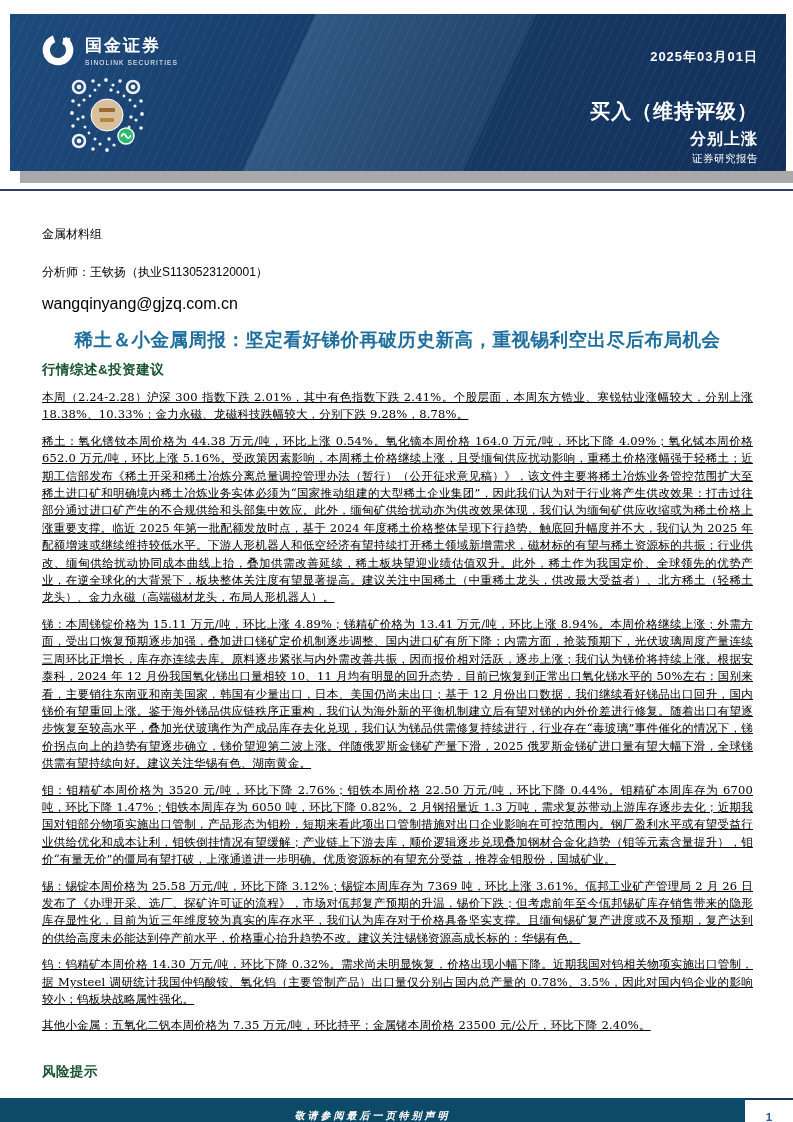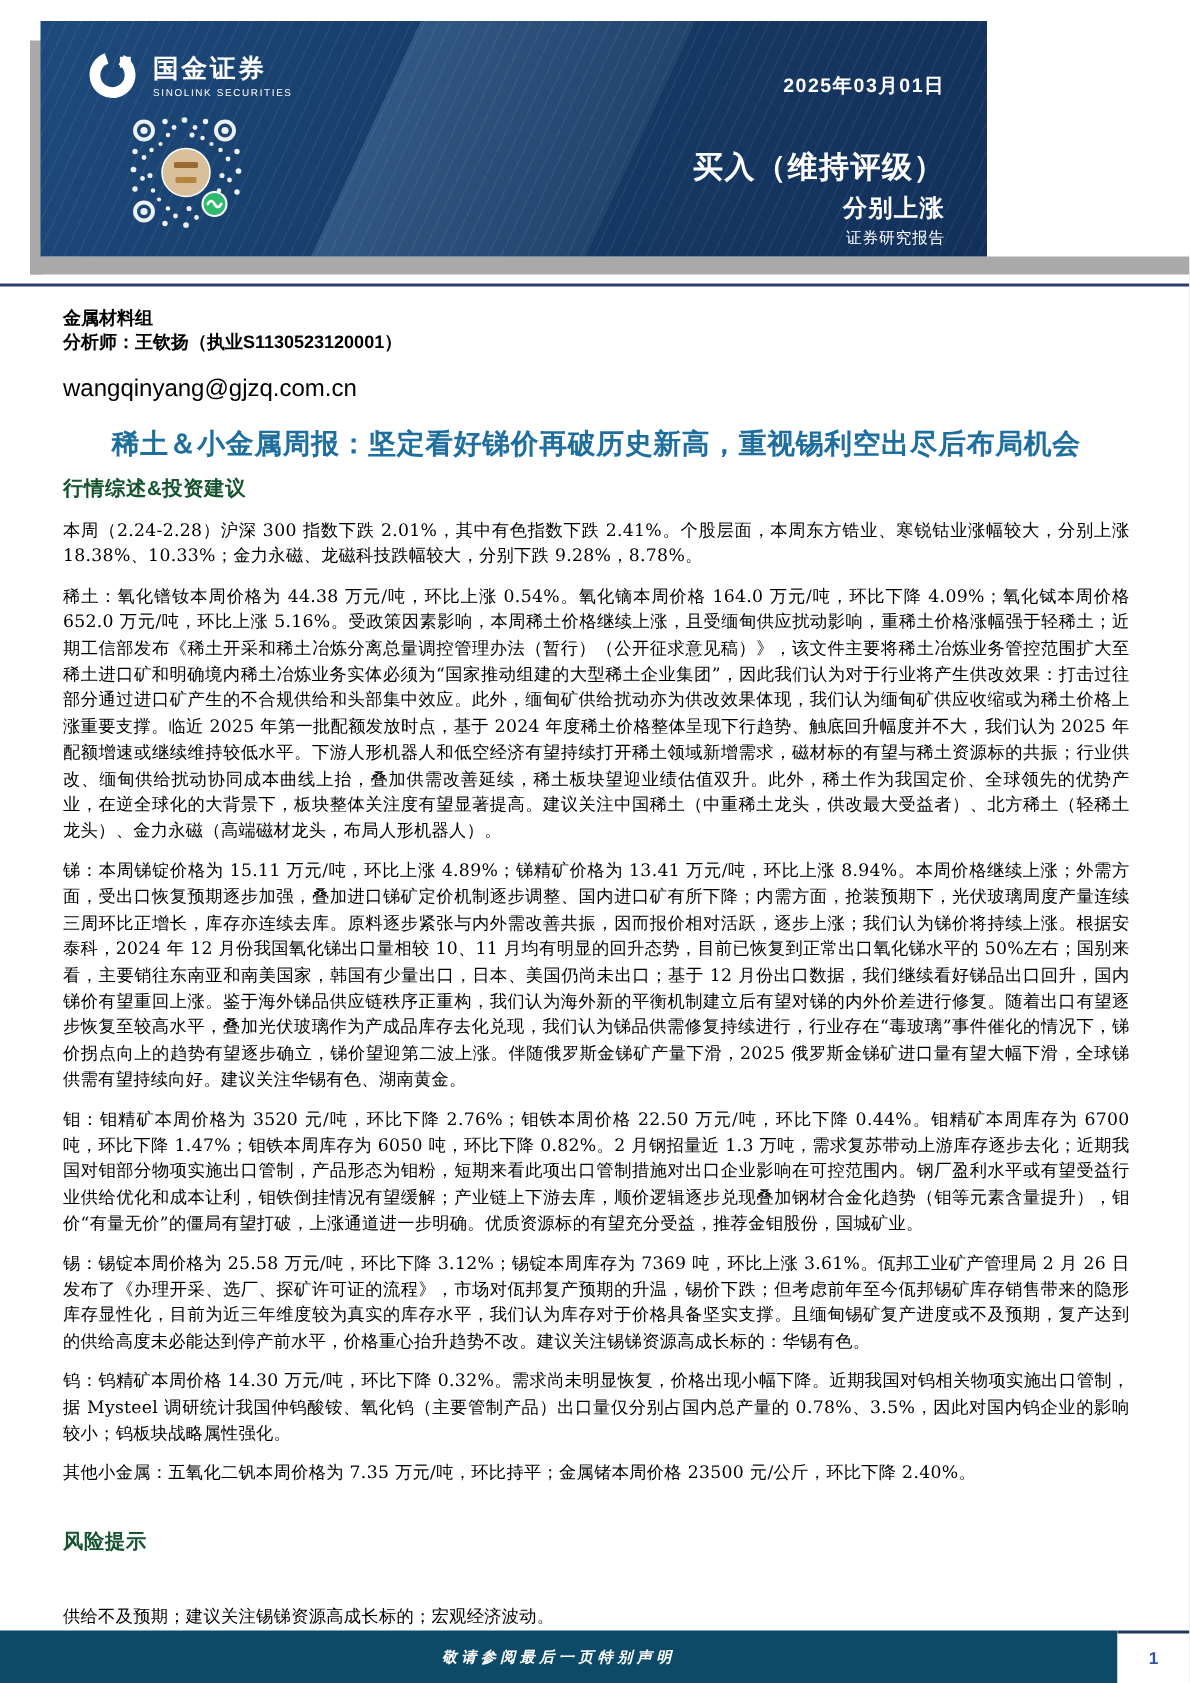--- a/index.html
+++ b/index.html
@@ -13,7 +13,7 @@
   .banner-shadow-left { position:absolute; left:20px; top:27px; width:8px; height:156px; background:#a9a9a9; }
   .banner-shadow-bottom { position:absolute; left:20px; top:171px; width:773px; height:12px; background:#a9a9a9; }
   .banner {
-    position:absolute; left:27px; top:14px; width:631px; height:157px;
+    position:absolute; left:10px; top:14px; width:776px; height:157px;
     background:linear-gradient(115deg,#1d4a7c 0%,#173c68 45%,#12305a 100%);
     overflow:hidden;
   }

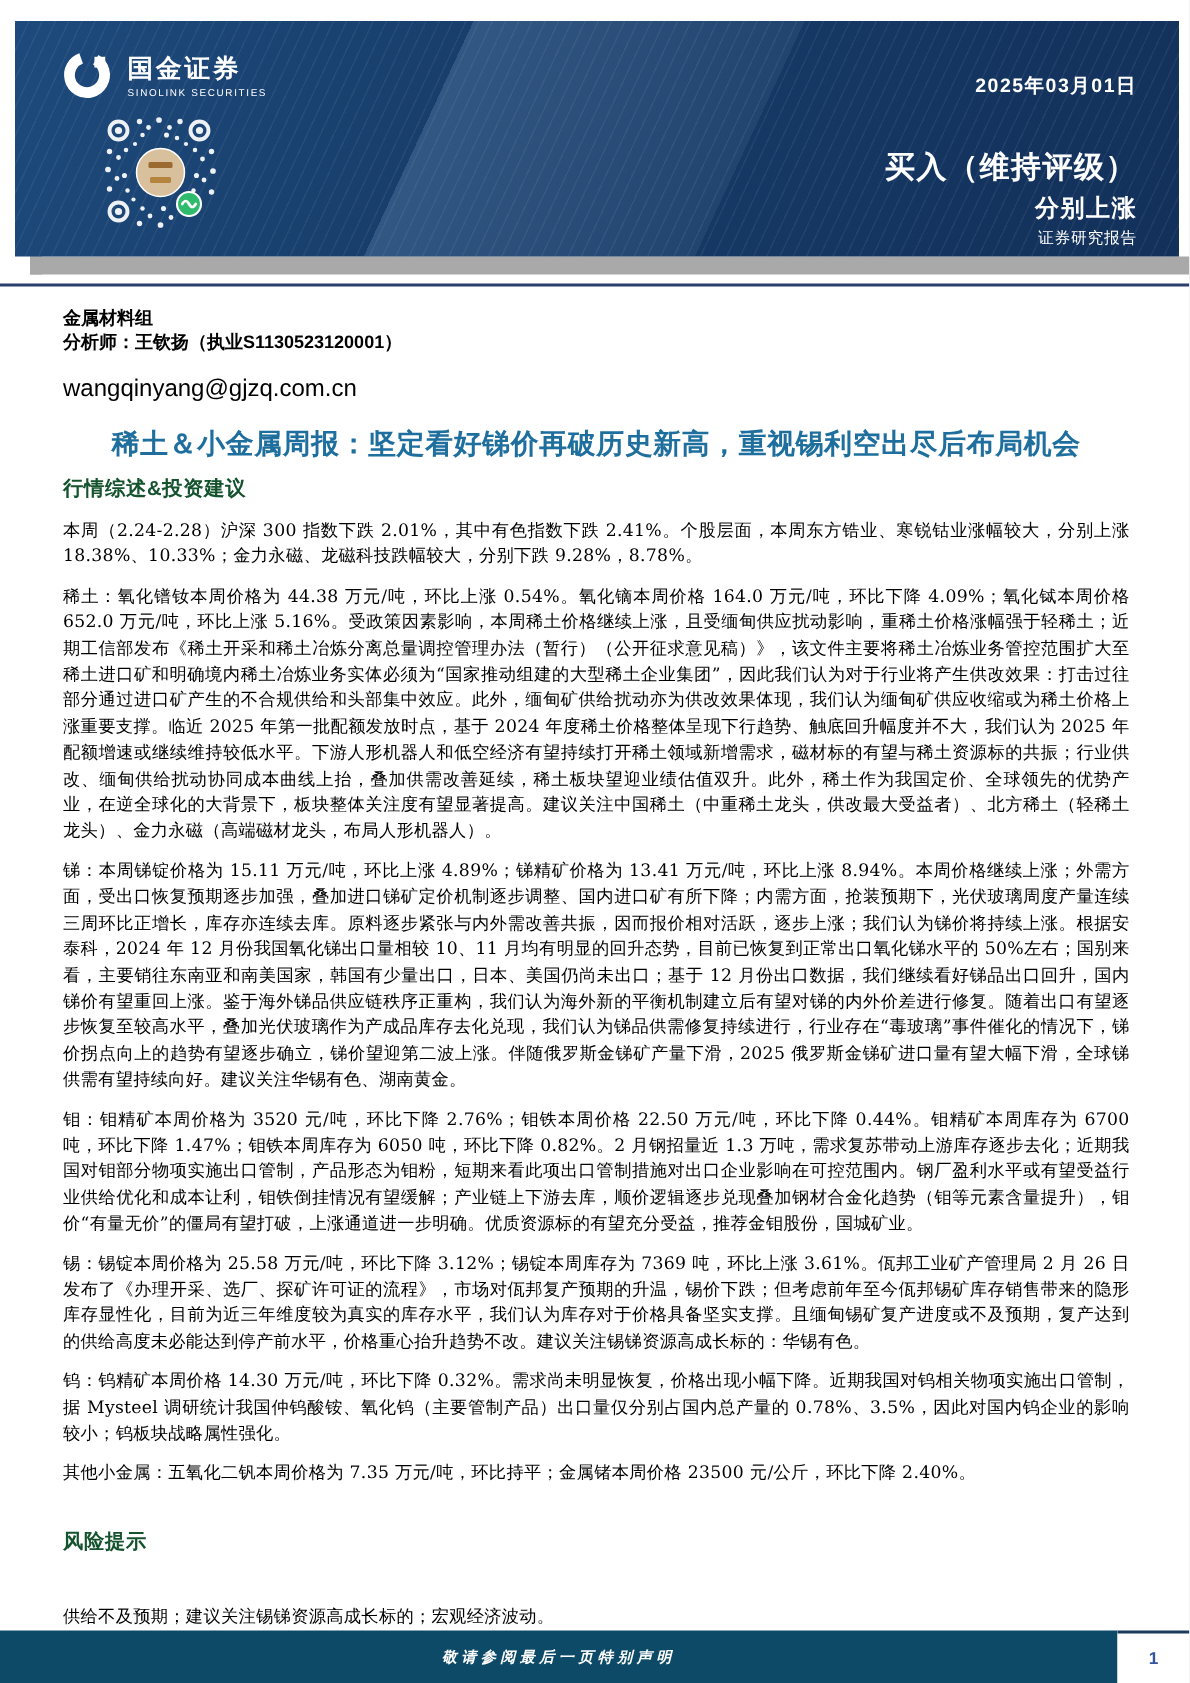--- a/index.html
+++ b/index.html
@@ -41,7 +41,7 @@
   .header-rule { position:absolute; left:0; top:189px; width:793px; height:2px; background:#2c3e6e; }
   
   .content { position:absolute; left:42px; top:204px; width:711px; color:#000; }
-  .analyst-team, .analyst-line { font-size:12px; font-weight:bold; line-height:16px; }
+  .analyst-team, .analyst-line { font-size:12px; font-weight:normal; line-height:16px;margin-top:22px; }
   .analyst-email { font-size:16px; line-height:16px;margin-top:16px; }
   .report-title {
     margin:15px 0 9px; text-align:center;

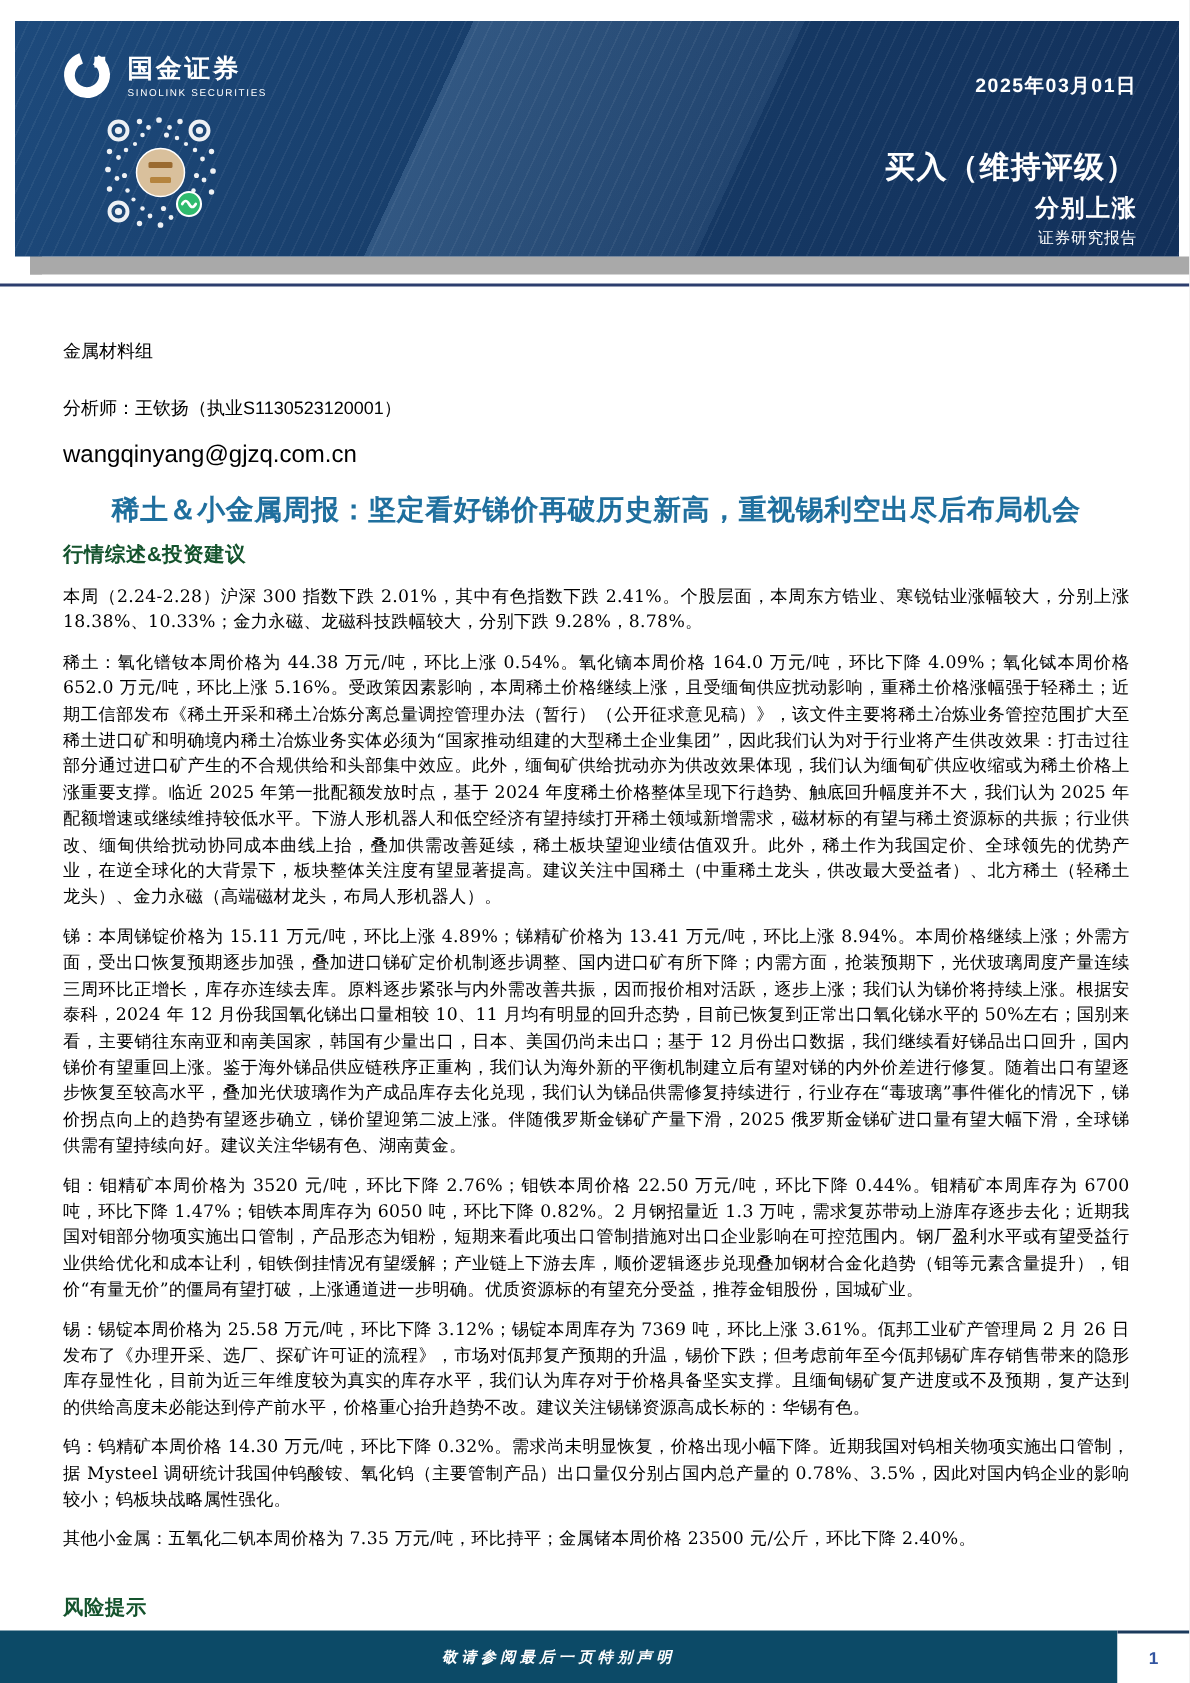--- a/index.html
+++ b/index.html
@@ -55,7 +55,7 @@
   .body-par {
     font-family:"DejaVu Serif","Liberation Serif",serif;
     font-size:11.5px; line-height:17.4px; text-align:justify;
-    letter-spacing:0.2px; margin-bottom:9px;
+    letter-spacing:0.2px; margin-bottom:9px;text-decoration:underline;
   }
   
   .footer { position:absolute; left:0; bottom:0; width:793px; height:35px; }

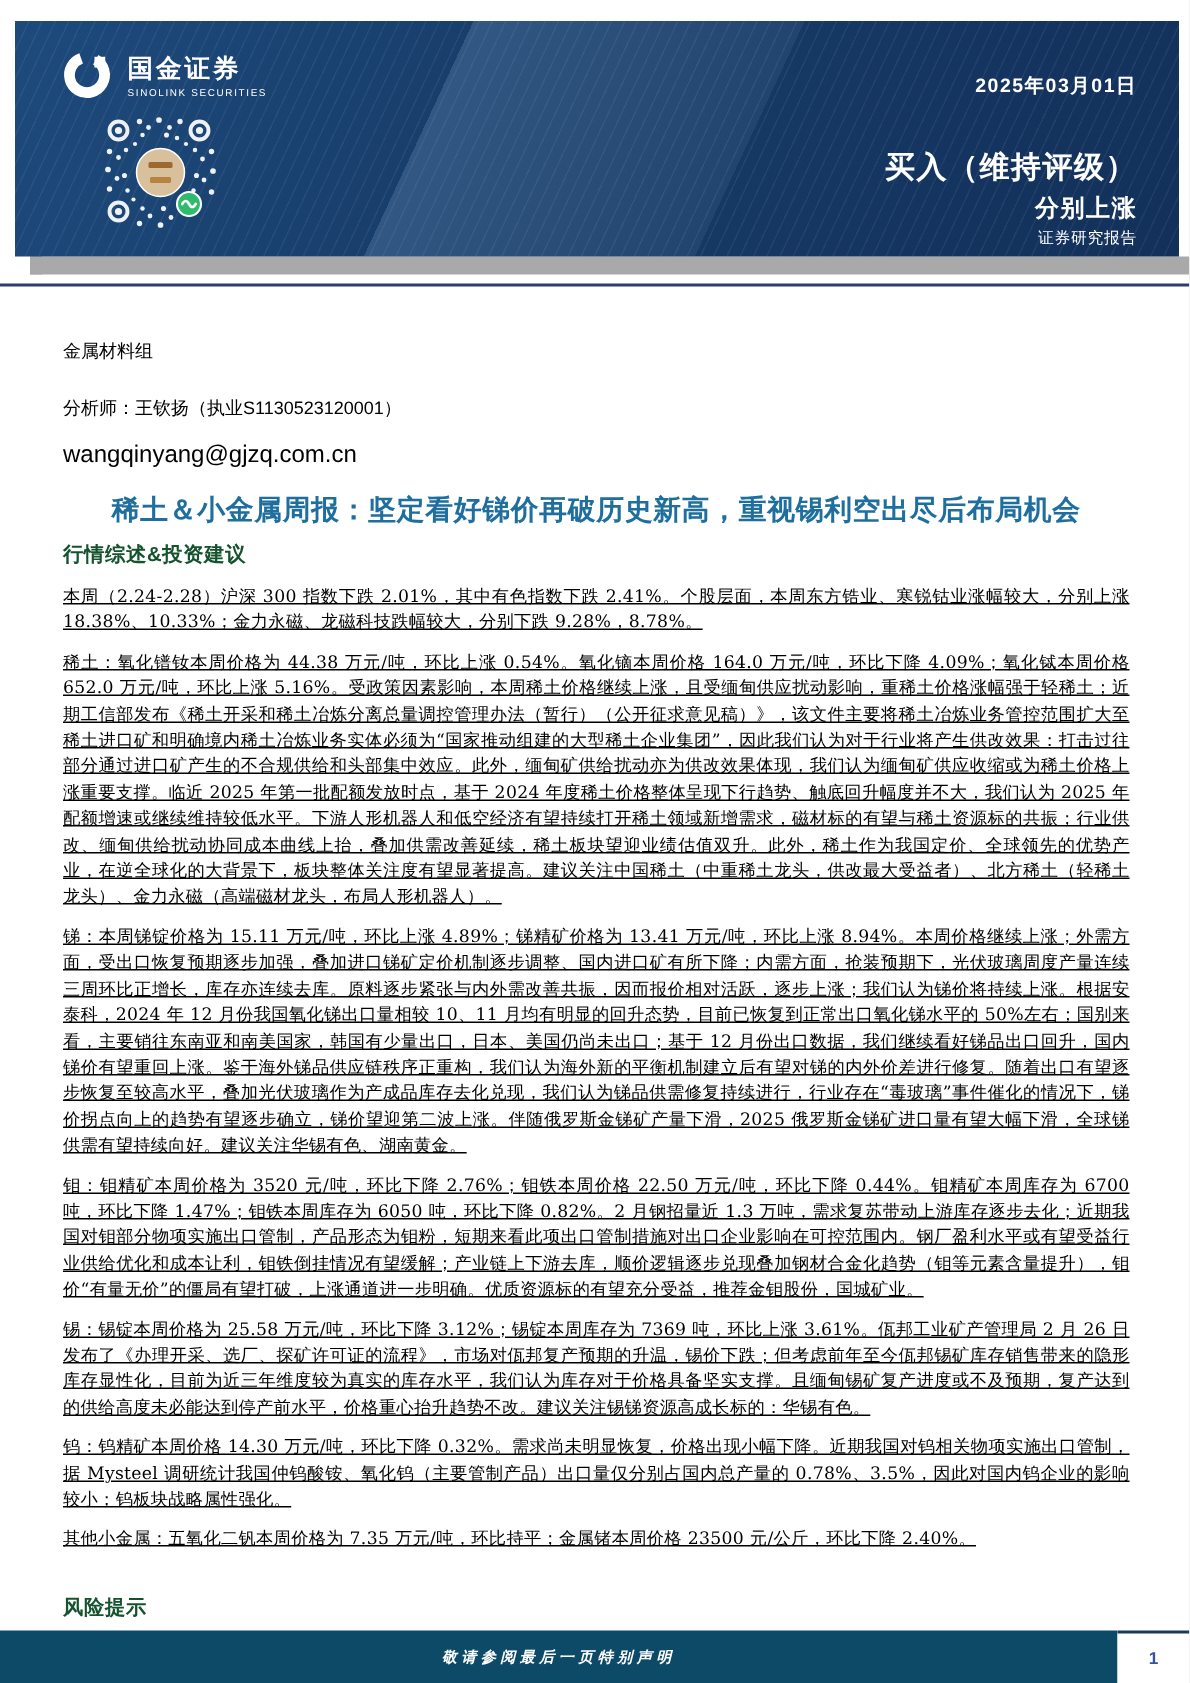--- a/index.html
+++ b/index.html
@@ -58,7 +58,7 @@
     letter-spacing:0.2px; margin-bottom:9px;text-decoration:underline;
   }
   
-  .footer { position:absolute; left:0; bottom:0; width:793px; height:35px; }
+  .footer { position:absolute; left:0; bottom:0; width:793px; height:24px; }
   .footer-bar {
     position:absolute; left:0; top:0; width:745px; height:35px; background:#0c4a67;
     display:flex; align-items:center; justify-content:center;

